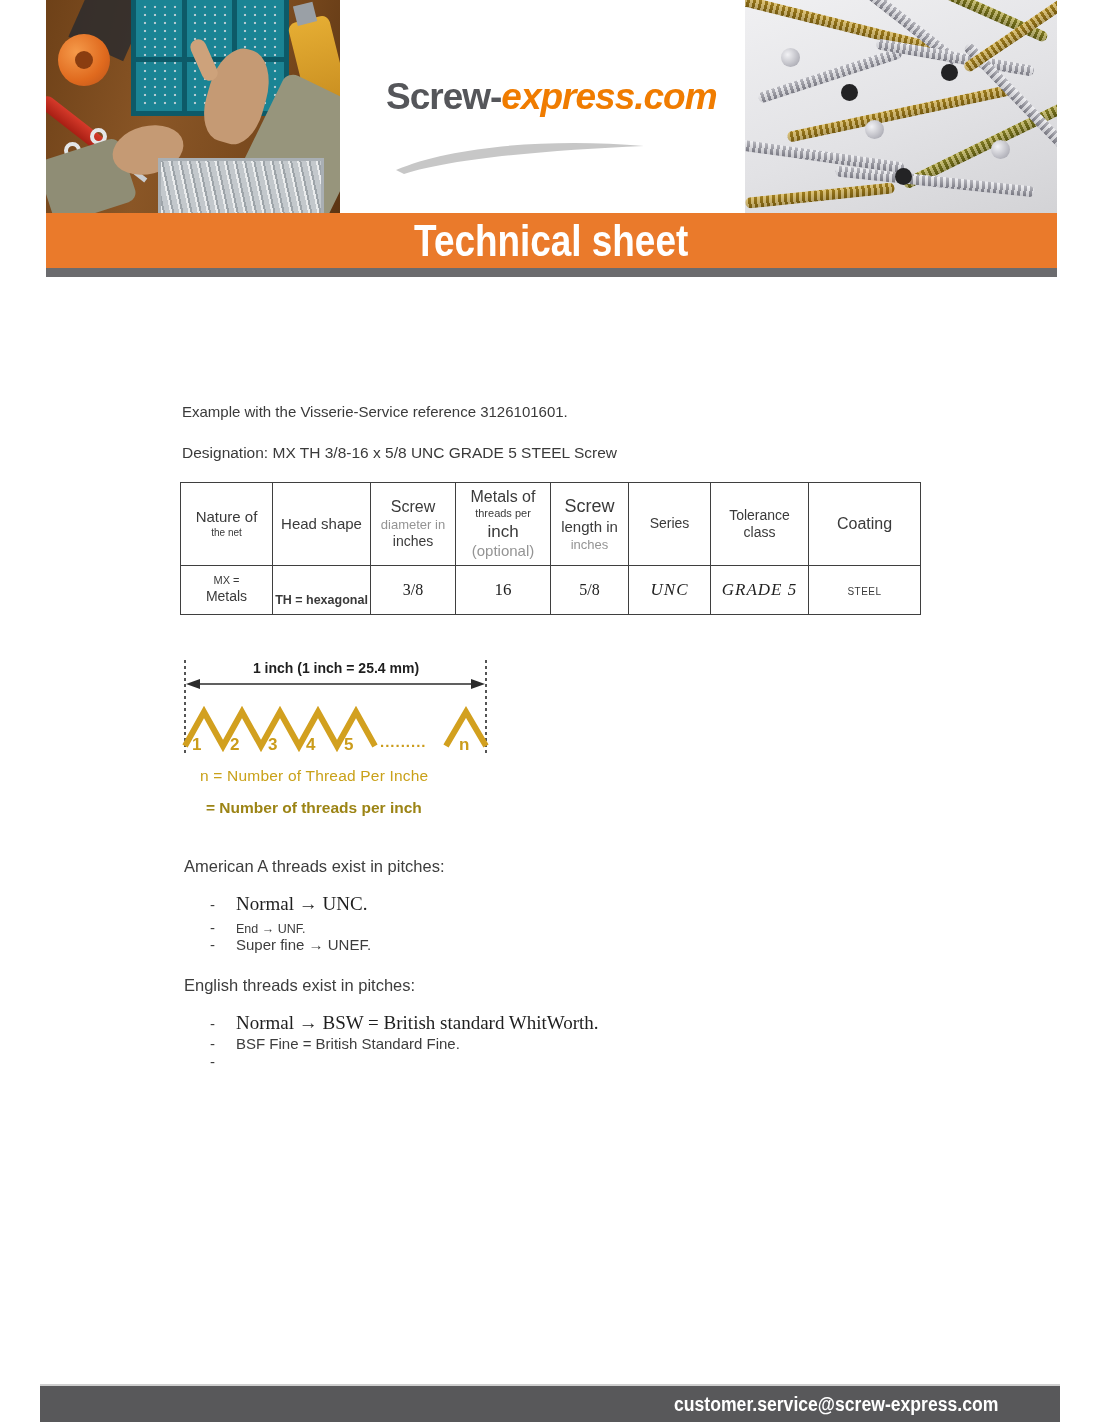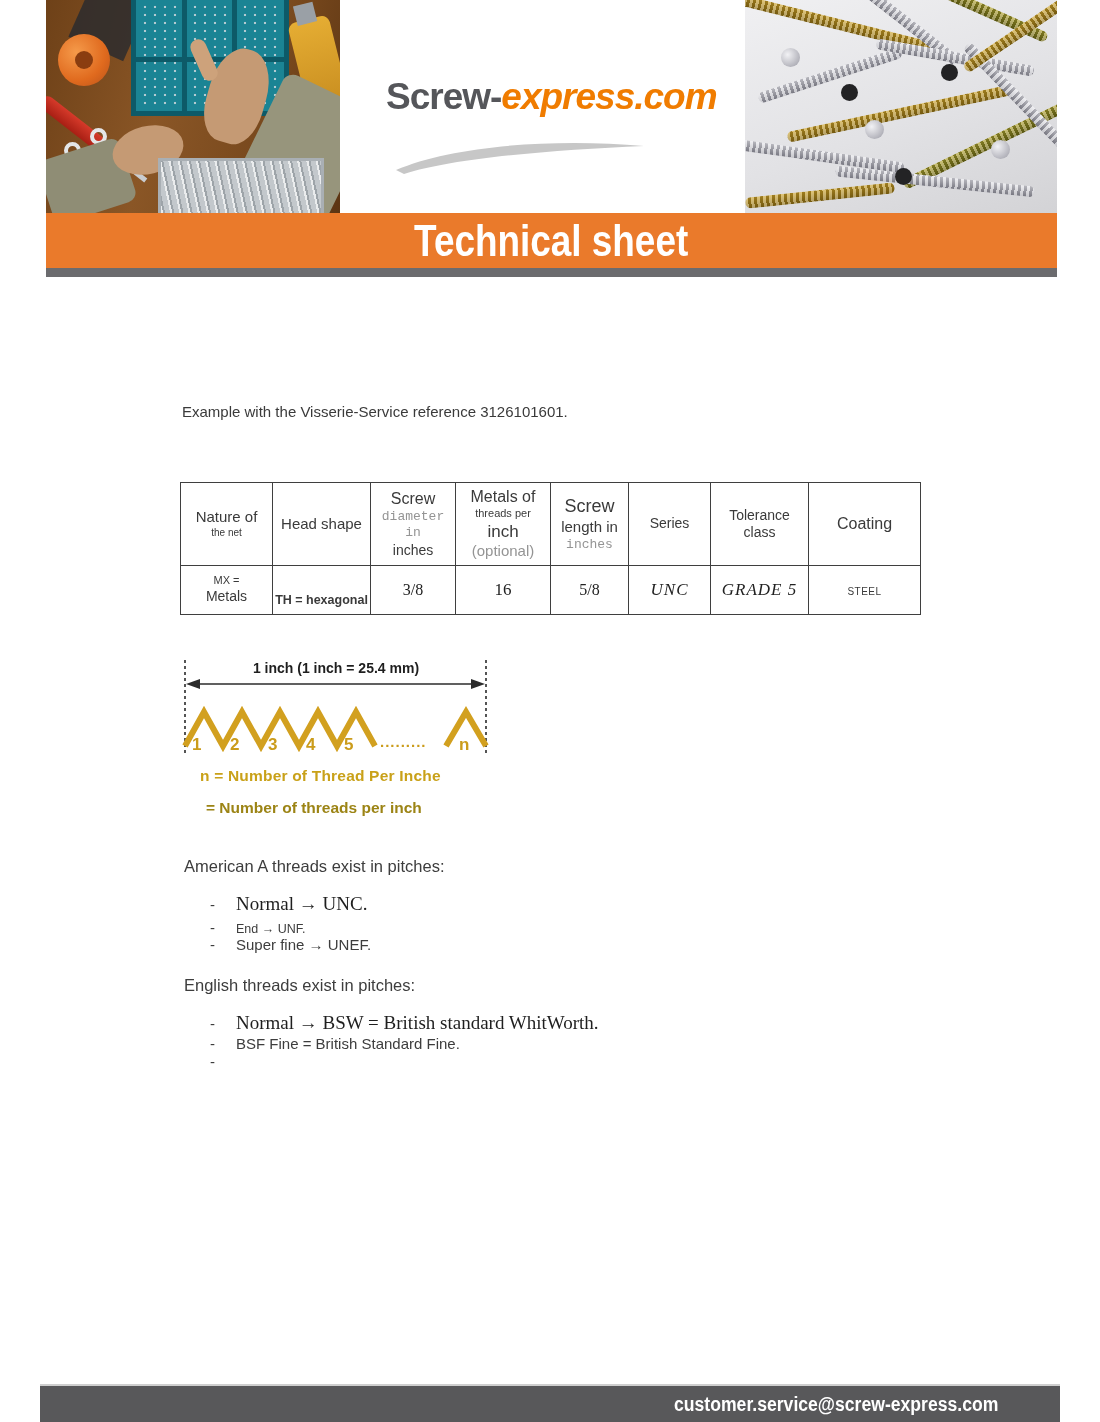--- a/index.html
+++ b/index.html
@@ -170,6 +170,7 @@
   <div class="gray-stripe"></div>
 
   <div class="example">Example with the Visserie-Service reference 3126101601.</div>
+  <div class="desig">Designation: MX TH 3/8-16 x 5/8 UNC GRADE 5 STEEL Screw</div>
 
   <table class="spec">
     <colgroup>

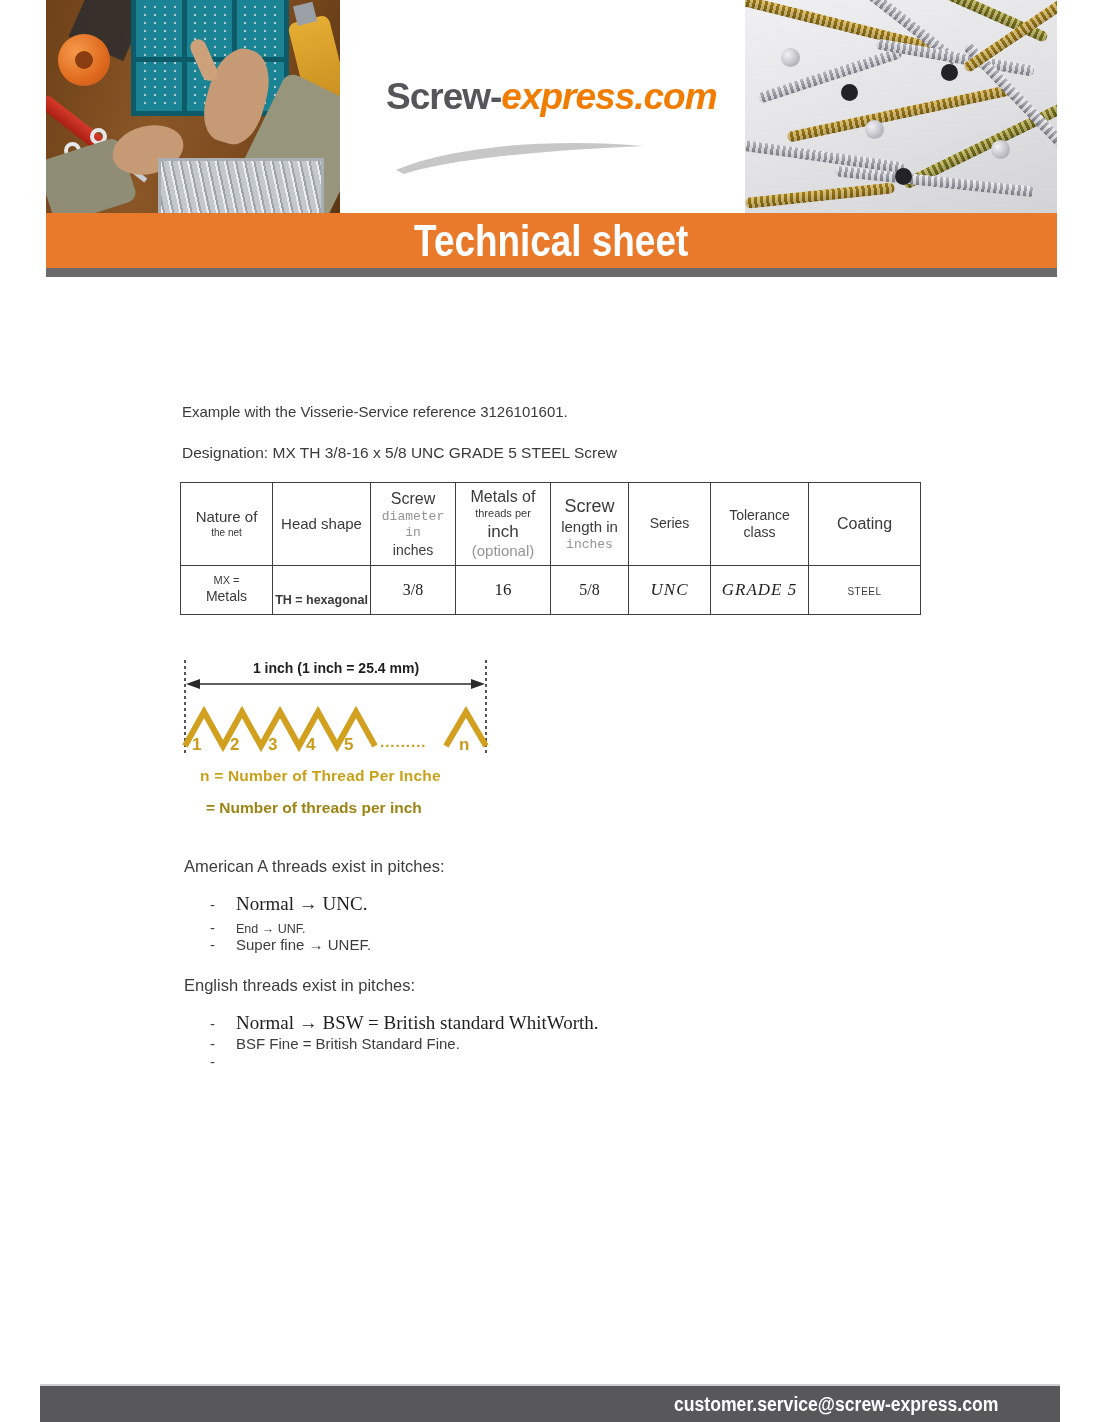--- a/index.html
+++ b/index.html
@@ -70,7 +70,7 @@
   table.spec th{height:78px;}
   table.spec td{height:40px;}
   .t10{font-size:10px;} .t11{font-size:11px;line-height:13px;text-align:center;} .t12{font-size:12.5px;font-weight:bold;}
-  .t13{font-size:13px;font-family:Liberation Mono, monospace;} .t14{font-size:14px;} .t15{font-size:15px;} .t16{font-size:16px;}
+  .t13{font-size:13px;} .t14{font-size:14px;} .t15{font-size:15px;} .t16{font-size:16px;}
   .t17{font-size:17px;} .t18{font-size:18px;}
   .gy{color:#949494;}
   .serif{font-family:"Liberation Serif",serif;color:#222;}

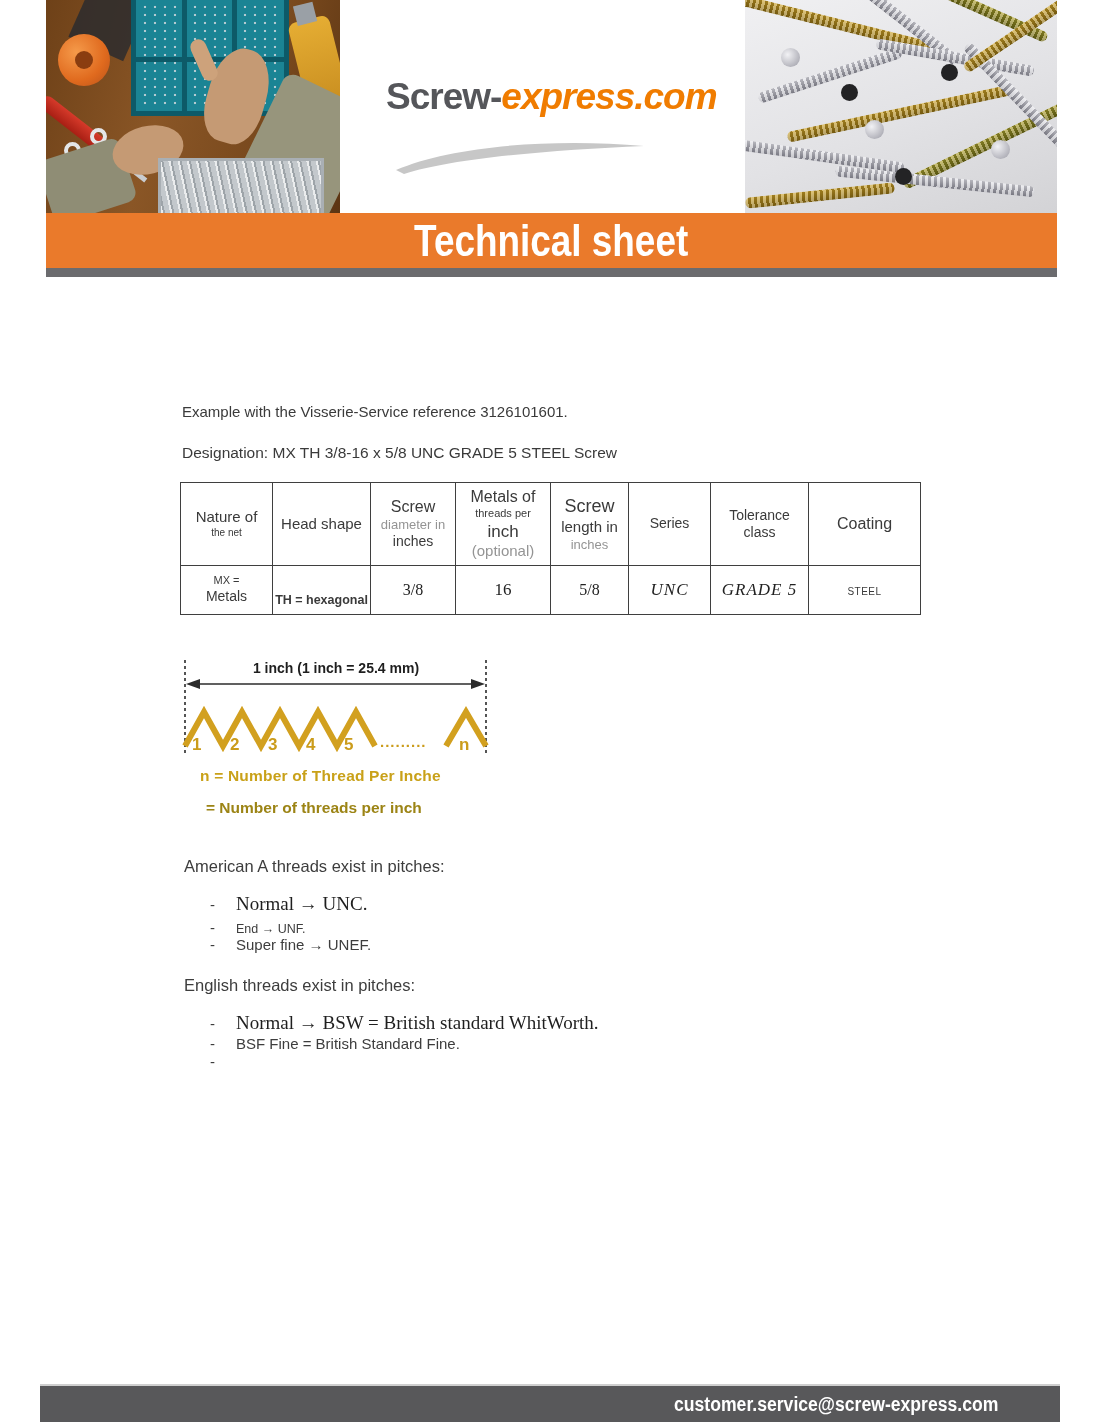--- a/index.html
+++ b/index.html
@@ -81,7 +81,7 @@
   
   .dim-label{position:absolute;left:178px;top:660px;width:316px;text-align:center;font-size:14px;font-weight:600;color:#1e1e1e;}
   svg.diagram{position:absolute;left:178px;top:658px;}
-  .cap1{position:absolute;left:200px;top:767px;font-size:15.5px;font-weight:bold;color:#c9a119;letter-spacing:.2px;}
+  .cap1{position:absolute;left:200px;top:767px;font-size:15.5px;font-weight:normal;color:#c9a119;letter-spacing:.2px;}
   .cap2{position:absolute;left:206px;top:799px;font-size:15.5px;font-weight:600;color:#9c8415;}
 
   

